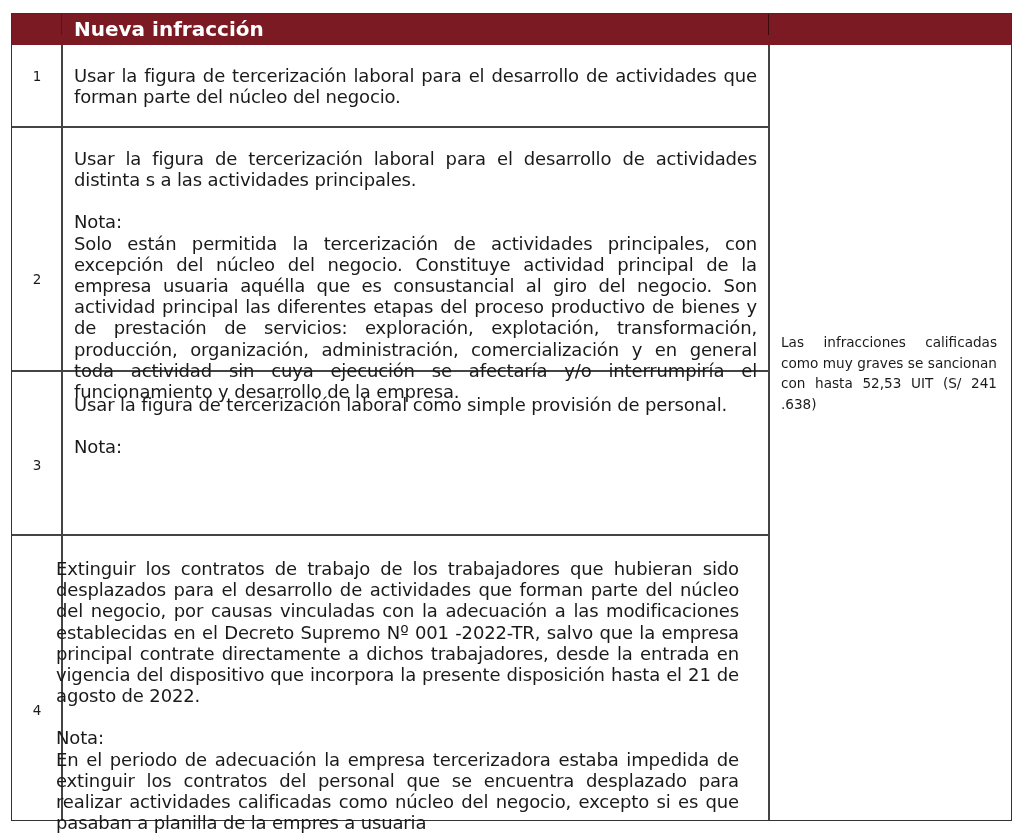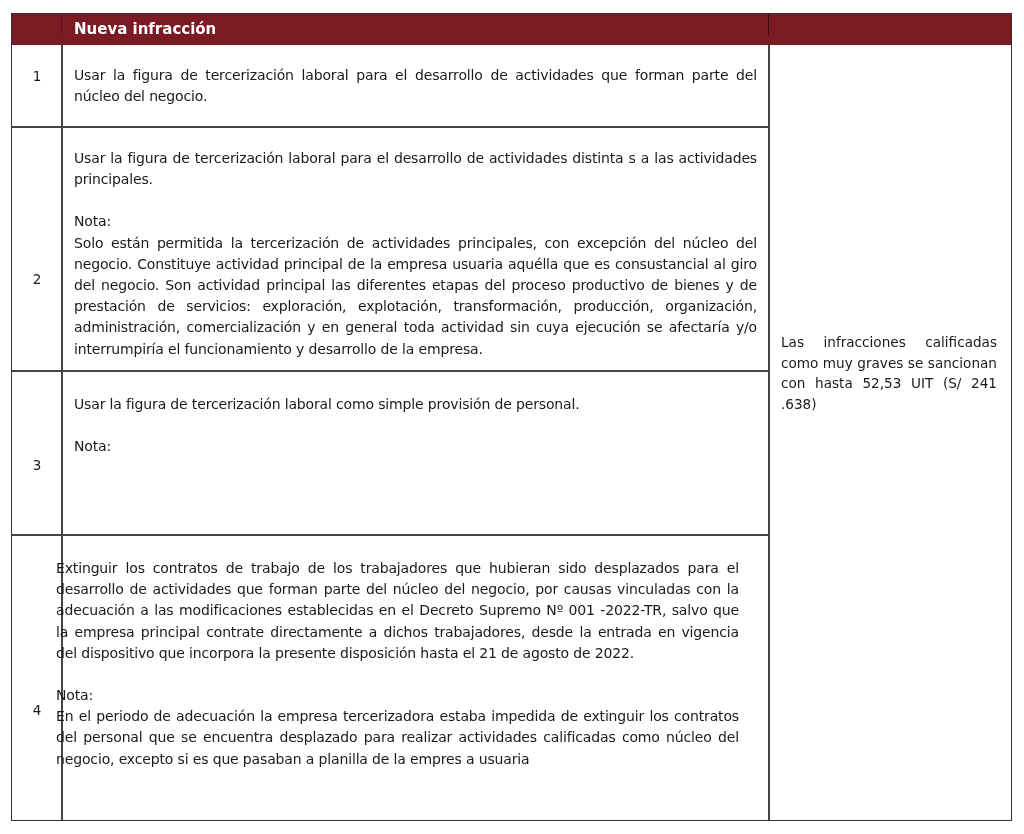--- a/index.html
+++ b/index.html
@@ -35,7 +35,7 @@
       height: 21px;
       color: #ffffff;
       font-weight: bold;
-      font-size: 15px;
+      font-size: 20px;
       line-height: 31px;
       padding-left: 12px;
     }

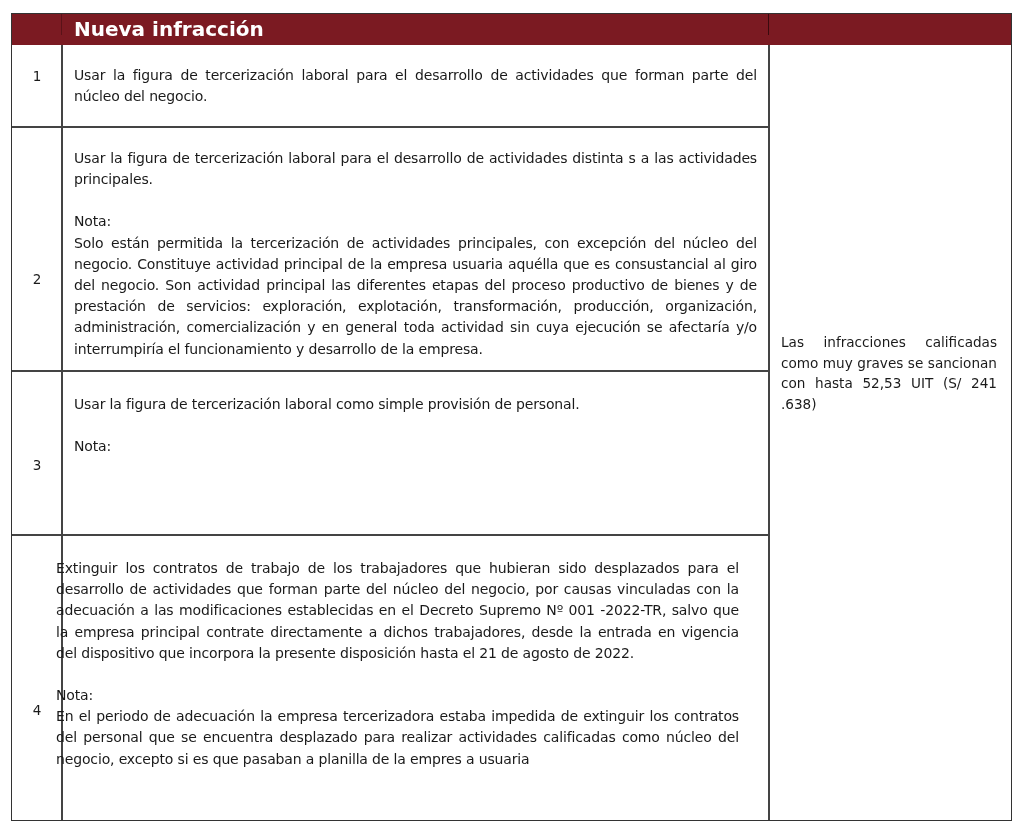--- a/index.html
+++ b/index.html
@@ -68,7 +68,7 @@
       position: absolute;
       left: 63px;
       width: 683px;
-      font-size: 14px;
+      font-size: 18px;
       line-height: 21.2px;
       text-align: justify;
       letter-spacing: -0.15px;

